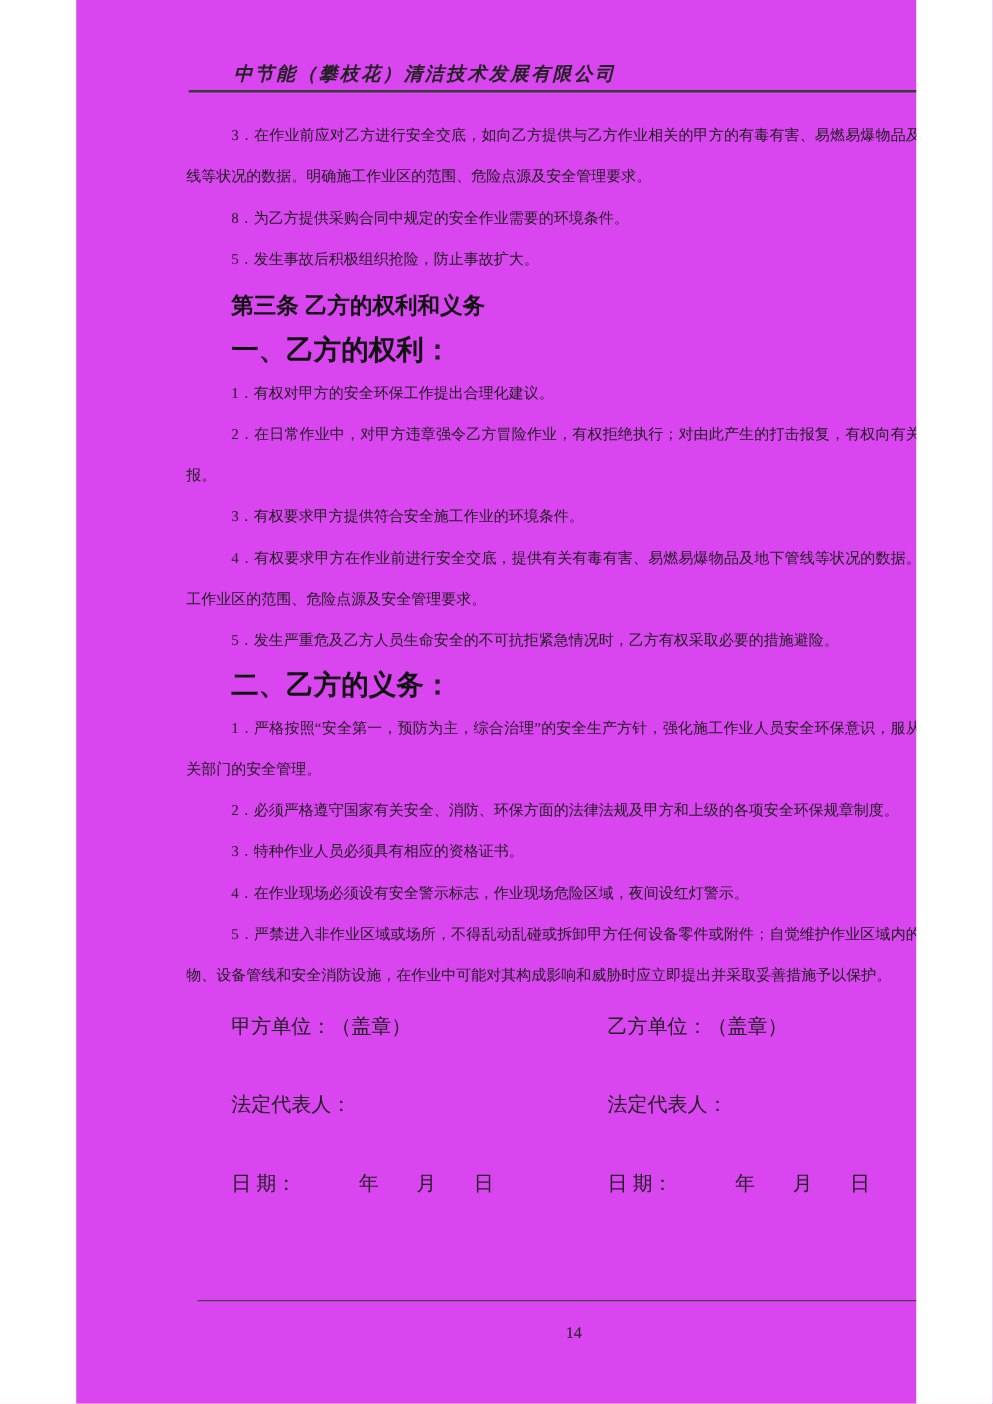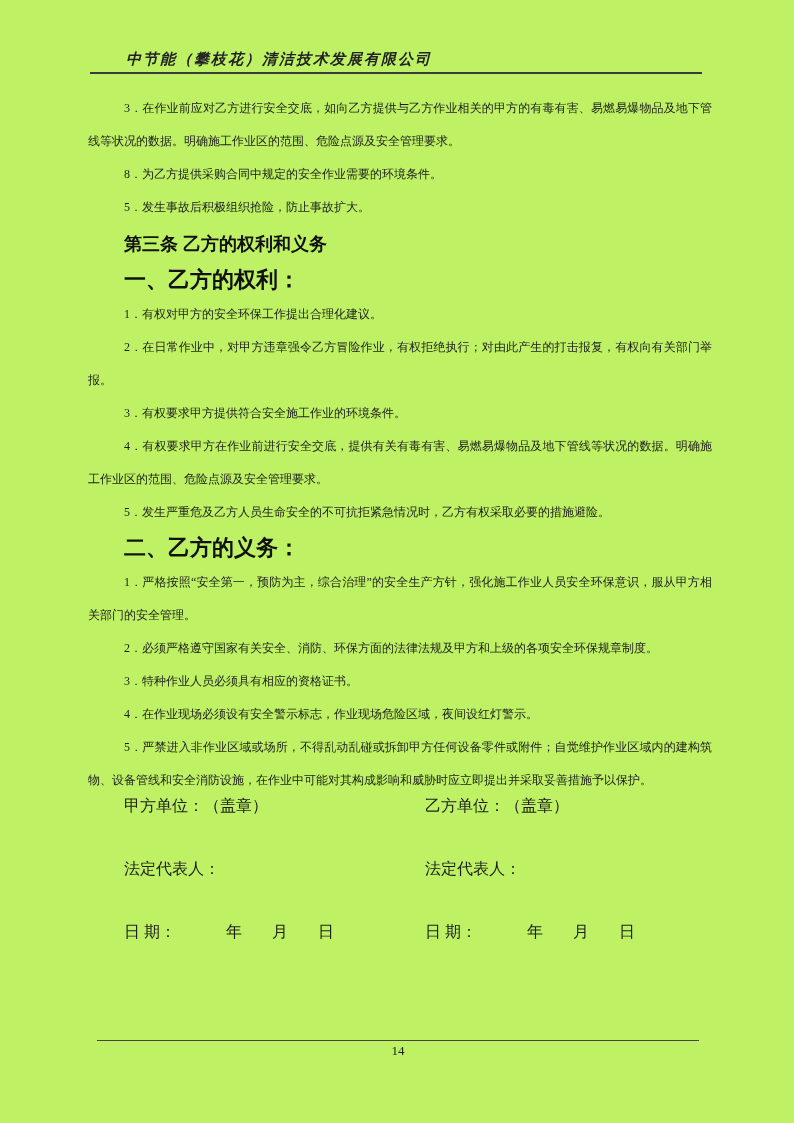--- a/index.html
+++ b/index.html
@@ -5,10 +5,10 @@
   html, body { margin: 0; padding: 0; background: #ffffff; }
   .page {
     position: relative;
-    width: 794px;
+    width: 672px;
     height: 1123px;
     margin: 0 auto;
-    background: #bef264;
+    background: #d946ef;
     color: #1d1d1d;
     font-family: "Liberation Serif", "DejaVu Serif", serif;
     overflow: hidden;

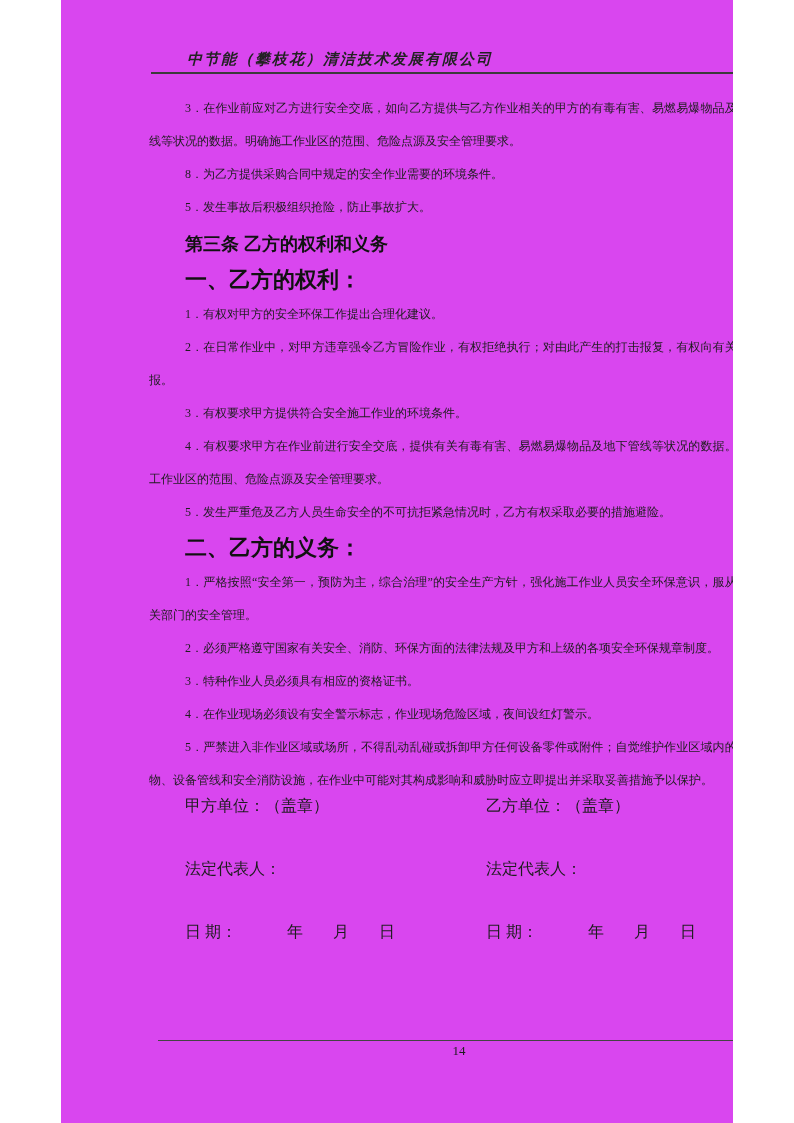--- a/index.html
+++ b/index.html
@@ -62,6 +62,7 @@
     color: #111111;
   }
   .sig {
+    margin-top: 16px;
   }
   .sig-row {
     display: flex;

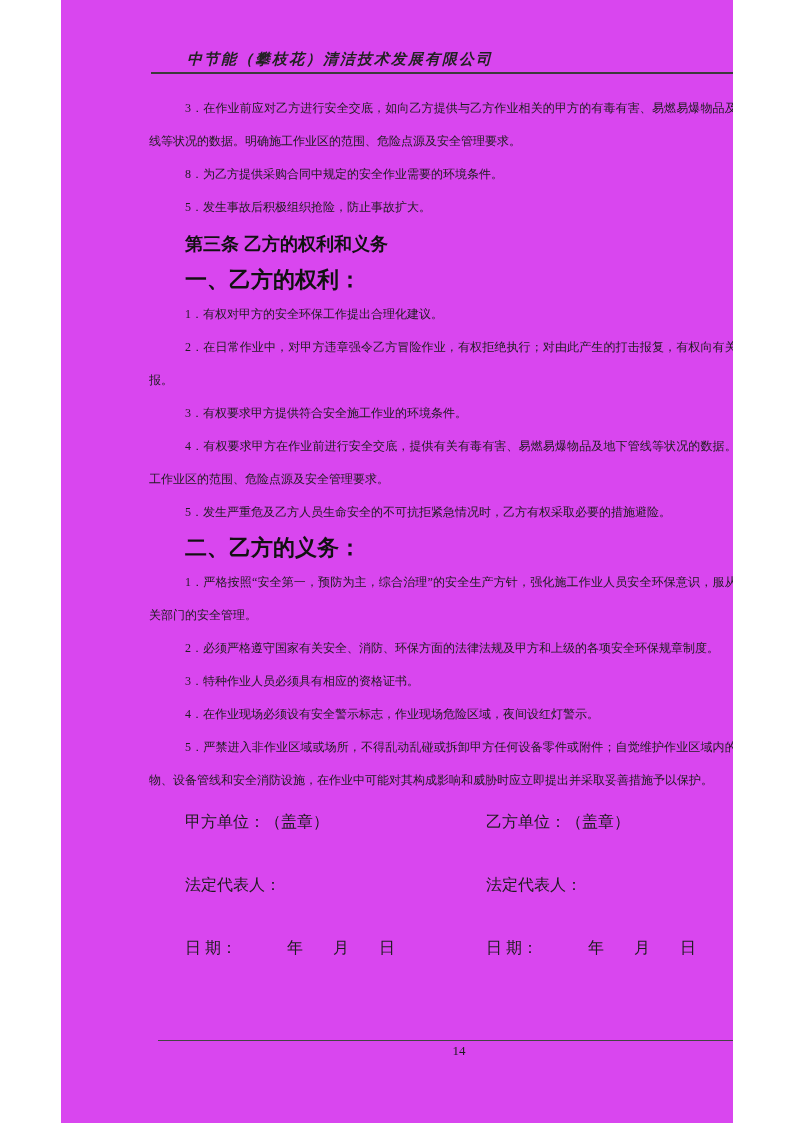--- a/index.html
+++ b/index.html
@@ -90,7 +90,7 @@
     width: 602px;
     border-top: 1px solid #444444;
     text-align: center;
-    padding-top: 0;
+    padding-top: 16px;
   }
   .page-num {
     font-size: 13px;

